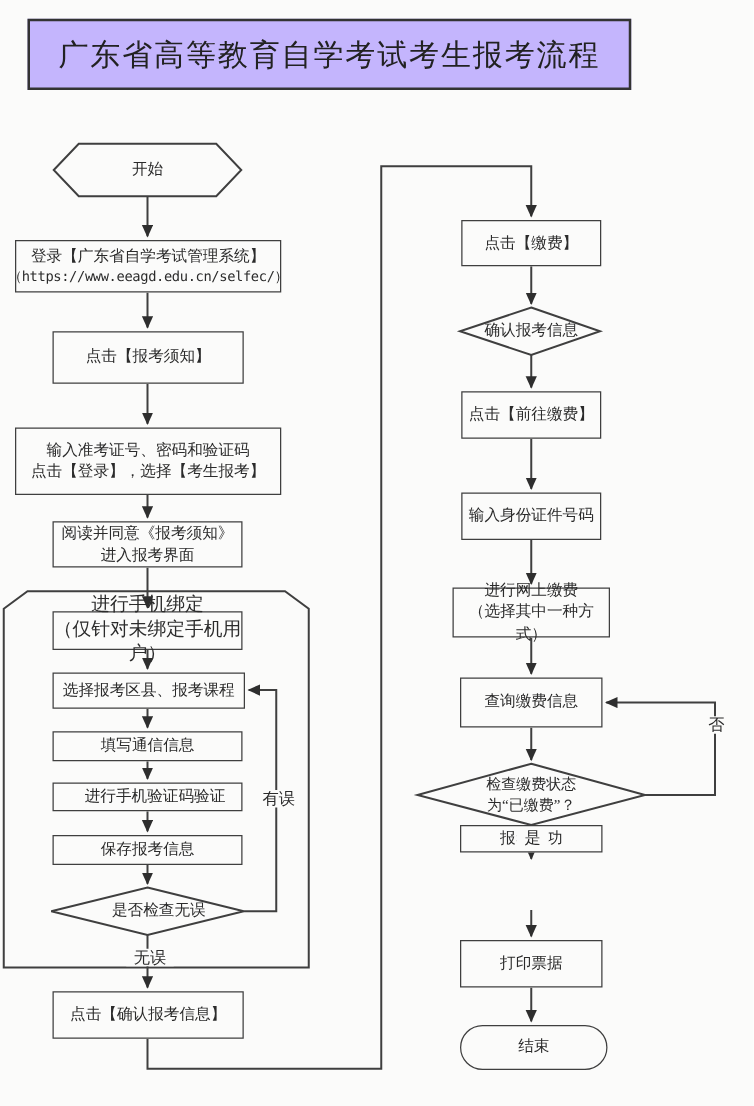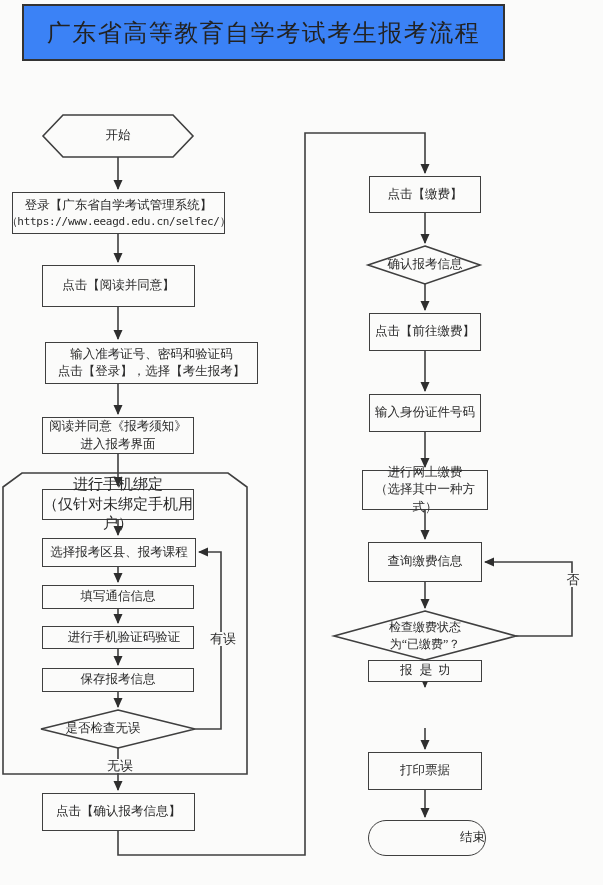--- a/index.html
+++ b/index.html
@@ -29,8 +29,8 @@
     background:#fbfbfa;text-align:center;line-height:1.1;padding:0 1px;
   }
   .title-box{
-    position:absolute;left:22px;top:4px;width:483px;height:57px;
-    box-sizing:border-box;border:2px solid #333;background:#3b82f6;
+    position:absolute;left:22px;top:15px;width:483px;height:57px;
+    box-sizing:border-box;border:2px solid #333;background:#c4b5fd;
     display:flex;align-items:center;justify-content:center;
   }
   .title-text{font-size:24px;letter-spacing:1.5px;color:#222;white-space:nowrap;}

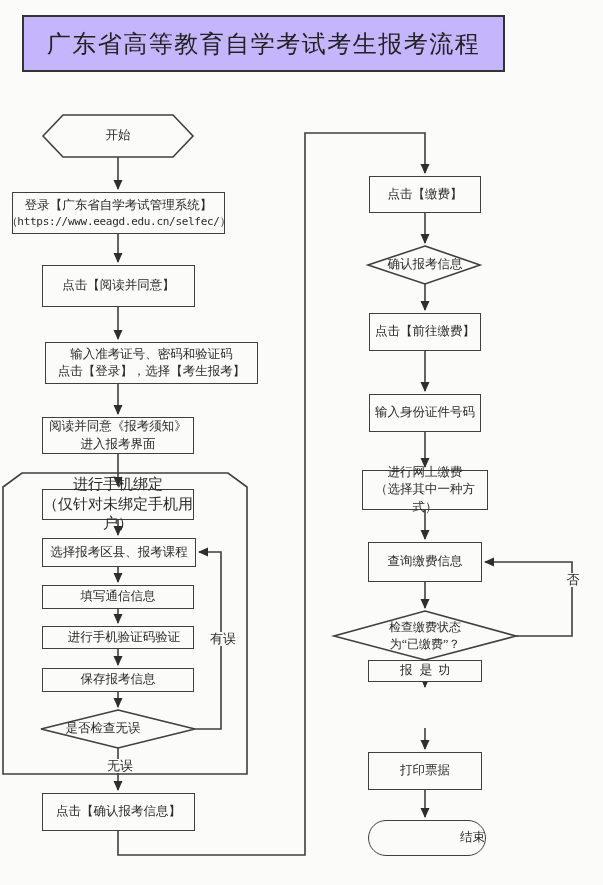--- a/index.html
+++ b/index.html
@@ -101,7 +101,7 @@
   </div>
 
   <div class="box" style="left:42px;top:265px;width:153px;height:42px;">
-    <span>点击【阅读并同意】</span>
+    <span>点击【报考须知】</span>
   </div>
 
   <div class="box" style="left:12px;top:342px;width:213px;height:42px;margin-left:33px;">

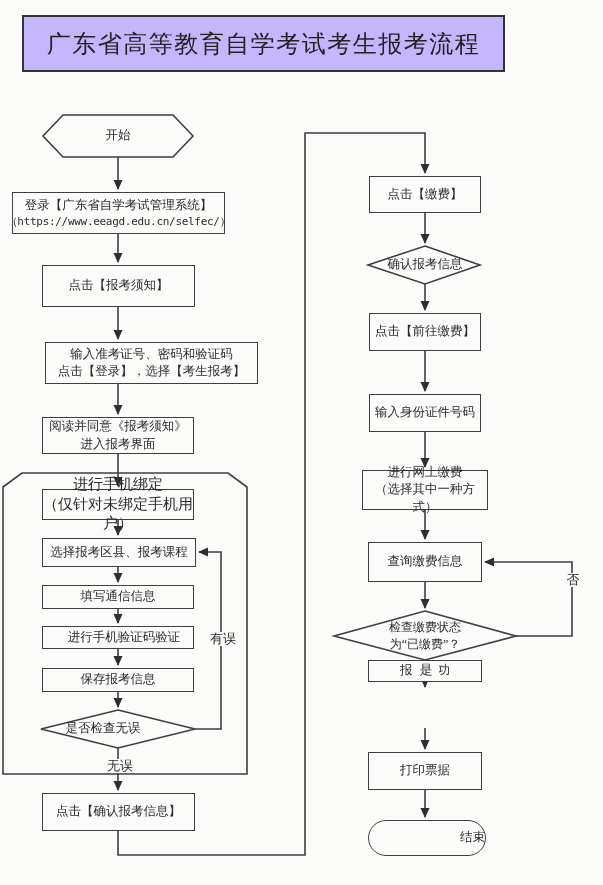--- a/index.html
+++ b/index.html
@@ -104,7 +104,7 @@
     <span>点击【报考须知】</span>
   </div>
 
-  <div class="box" style="left:12px;top:342px;width:213px;height:42px;margin-left:33px;">
+  <div class="box" style="left:12px;top:342px;width:213px;height:54px;">
     <span>输入准考证号、密码和验证码</span>
     <span>点击【登录】，选择【考生报考】</span>
   </div>

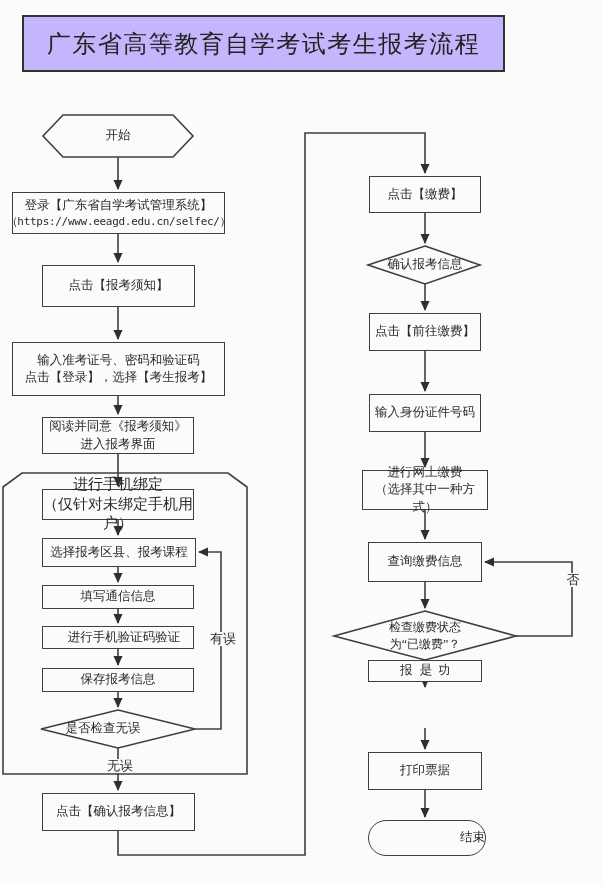--- a/index.html
+++ b/index.html
@@ -135,7 +135,7 @@
     <span>保存报考信息</span>
   </div>
 
-  <div class="ghost" style="left:26px;top:710px;width:154px;height:38px;">
+  <div class="ghost" style="left:50px;top:710px;width:154px;height:38px;">
     <span>是否检查无误</span>
   </div>
 

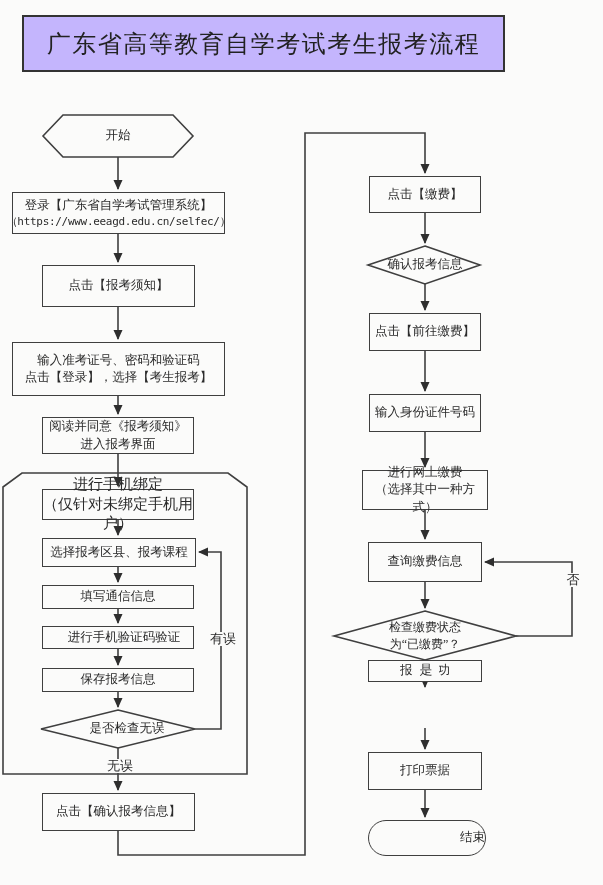--- a/index.html
+++ b/index.html
@@ -23,7 +23,7 @@
     display:flex;flex-direction:column;align-items:center;justify-content:center;
     font-size:12.5px;line-height:1.4;text-align:center;color:#2b2b2b;
   }
-  .stadium{border-radius:18px;align-items:flex-end;}
+  .stadium{border-radius:18px;}
   .lbl{
     position:absolute;font-size:13px;color:#2b2b2b;
     background:#fbfbfa;text-align:center;line-height:1.1;padding:0 1px;

